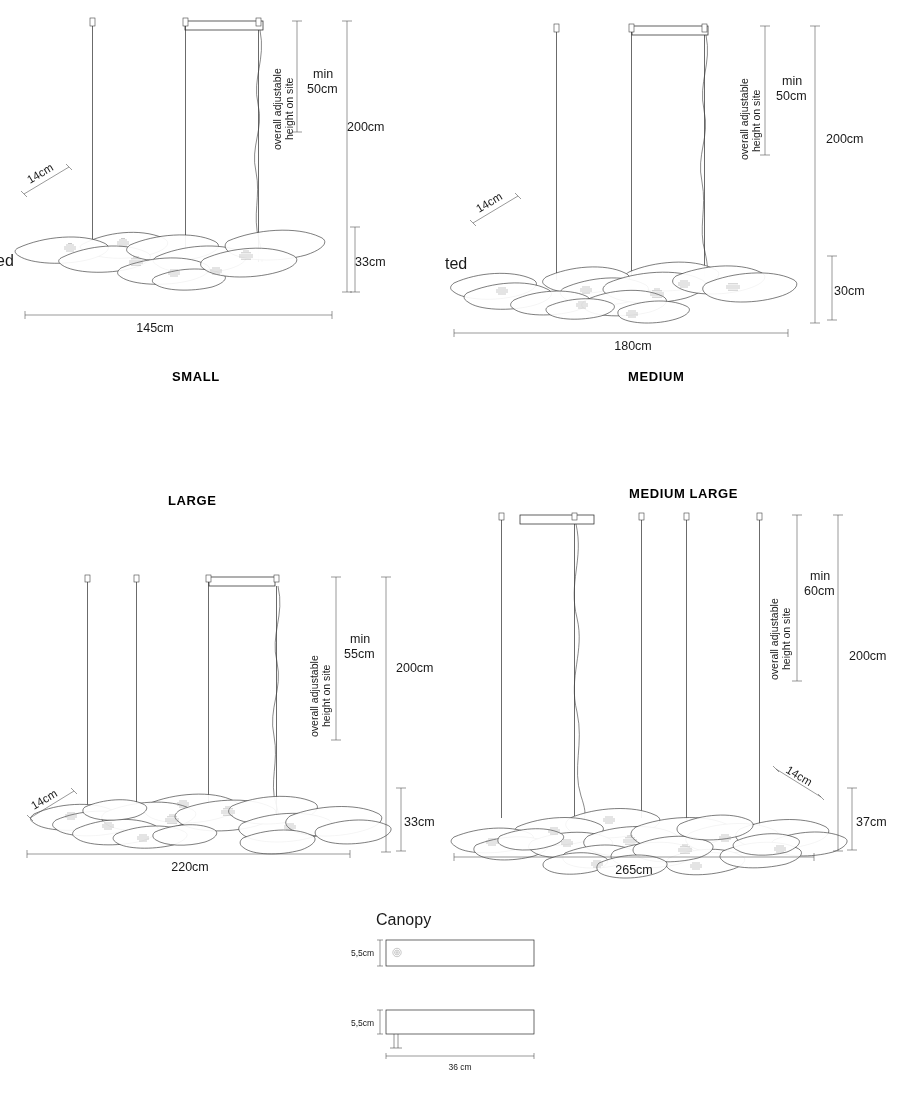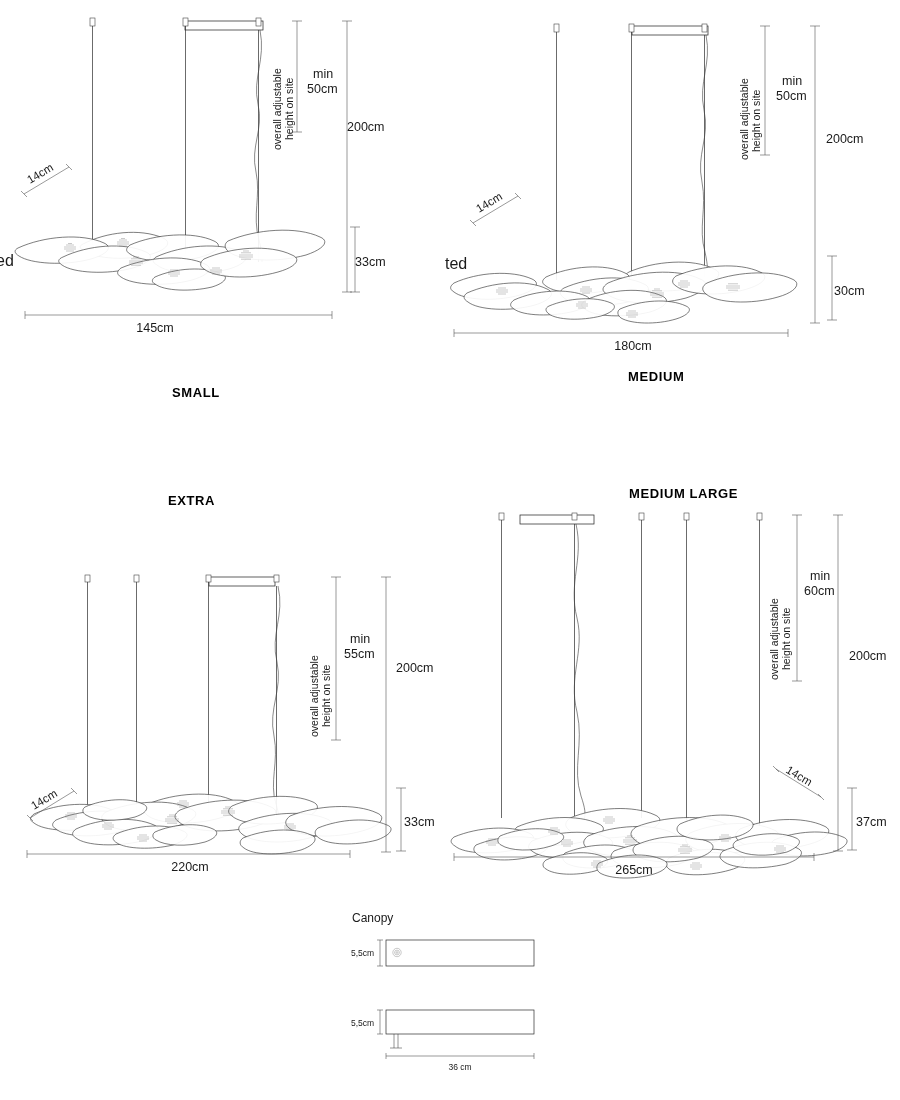--- a/index.html
+++ b/index.html
@@ -159,7 +159,7 @@
         <text class="dim-txt-lg" x="155" y="332" text-anchor="middle">145cm</text>
       </g>
     </svg>
-    <div class="title-lbl" style="left:172px;top:385px;">SMALL</div>
+    <div class="title-lbl" style="left:172px;top:369px;">SMALL</div>
   </div>
 
   <div class="panel" style="left:440px;top:0;width:460px;height:350px;">

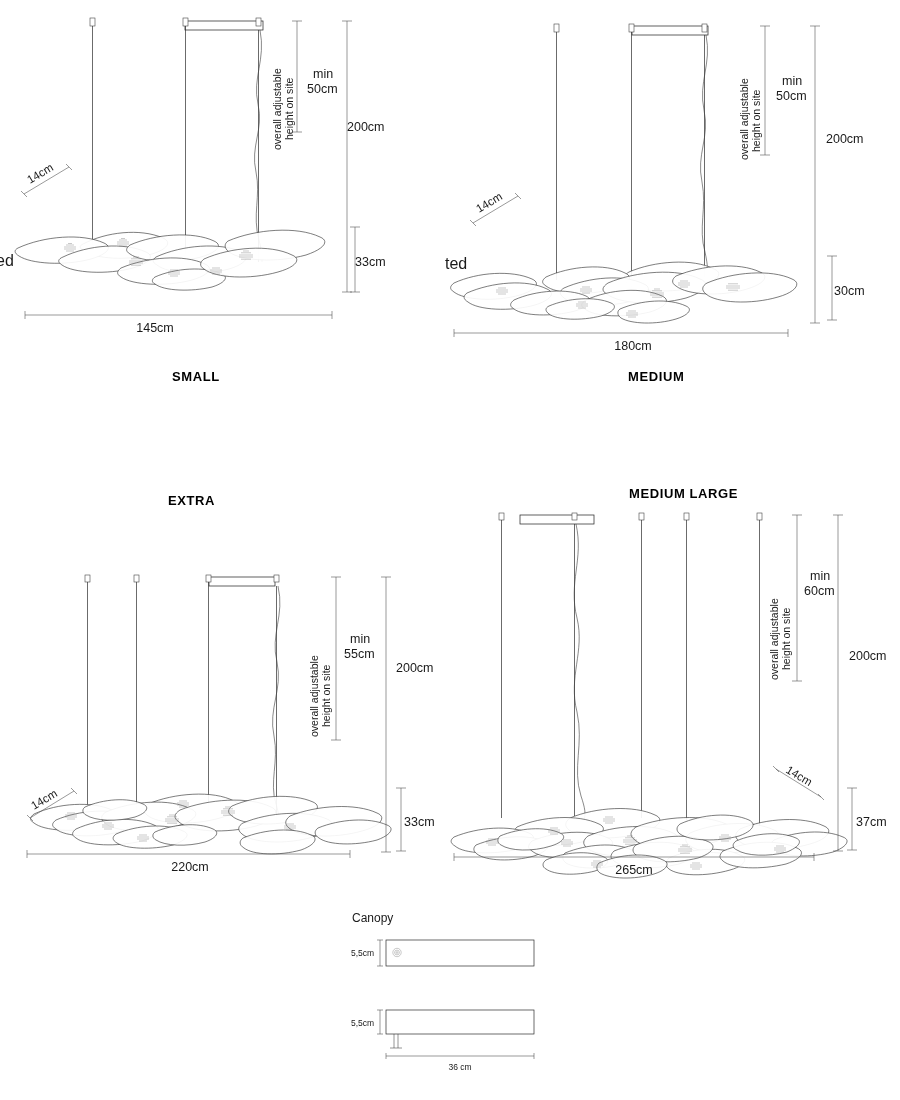--- a/index.html
+++ b/index.html
@@ -260,7 +260,7 @@
     <div class="title-lbl" style="left:188px;top:369px;">MEDIUM</div>
   </div>
 
-  <div class="title-lbl" style="left:168px;top:493px;">EXTRA</div>
+  <div class="title-lbl" style="left:168px;top:493px;">LARGE</div>
   <div class="panel" style="left:0;top:520px;width:460px;height:370px;">
     <svg width="460" height="370" viewBox="0 0 460 370">
       <g>

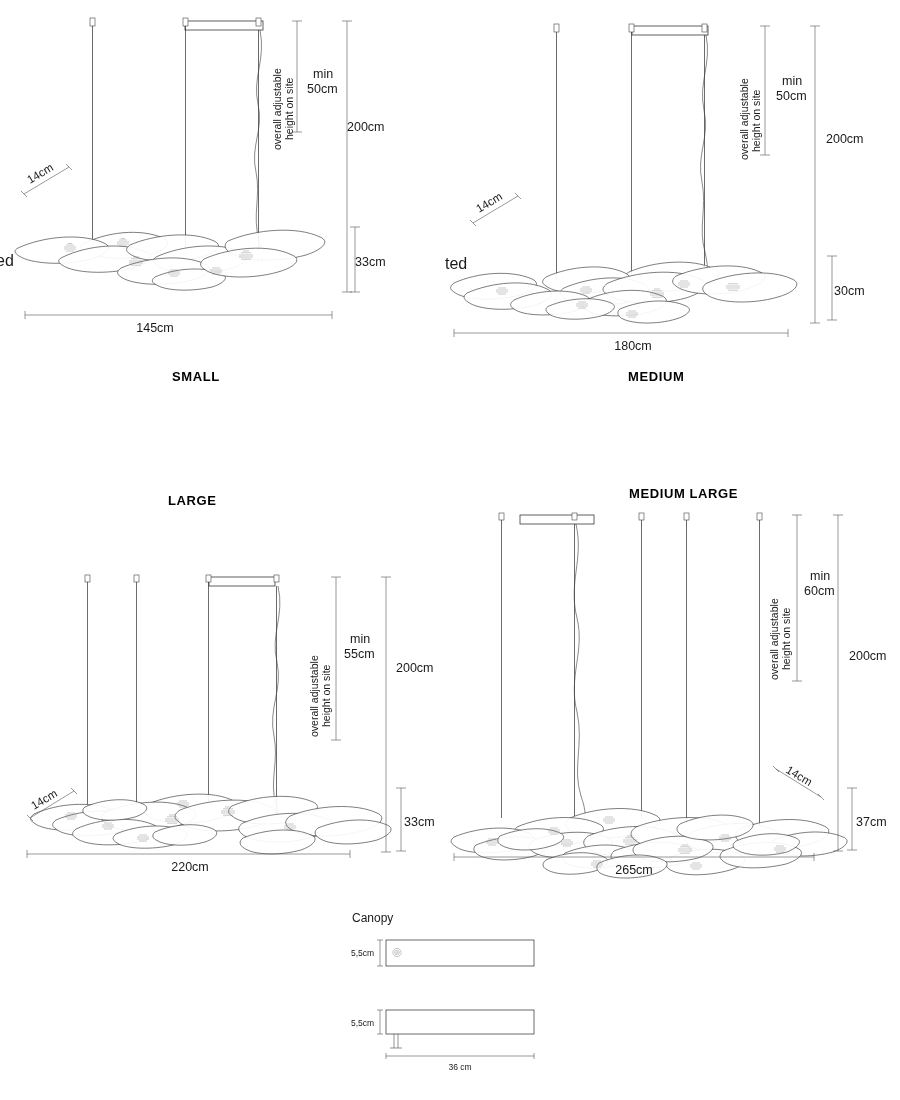--- a/index.html
+++ b/index.html
@@ -44,7 +44,7 @@
   .canopy-cap{
     position:absolute;
     font-family:"Liberation Sans","DejaVu Sans",sans-serif;
-    font-size:12px;color:#1a1a1a;white-space:nowrap;
+    font-size:16px;color:#1a1a1a;white-space:nowrap;margin-left:24px;
   }
   
   .ln{stroke:#2b2b2b;stroke-width:.7;fill:none;}

